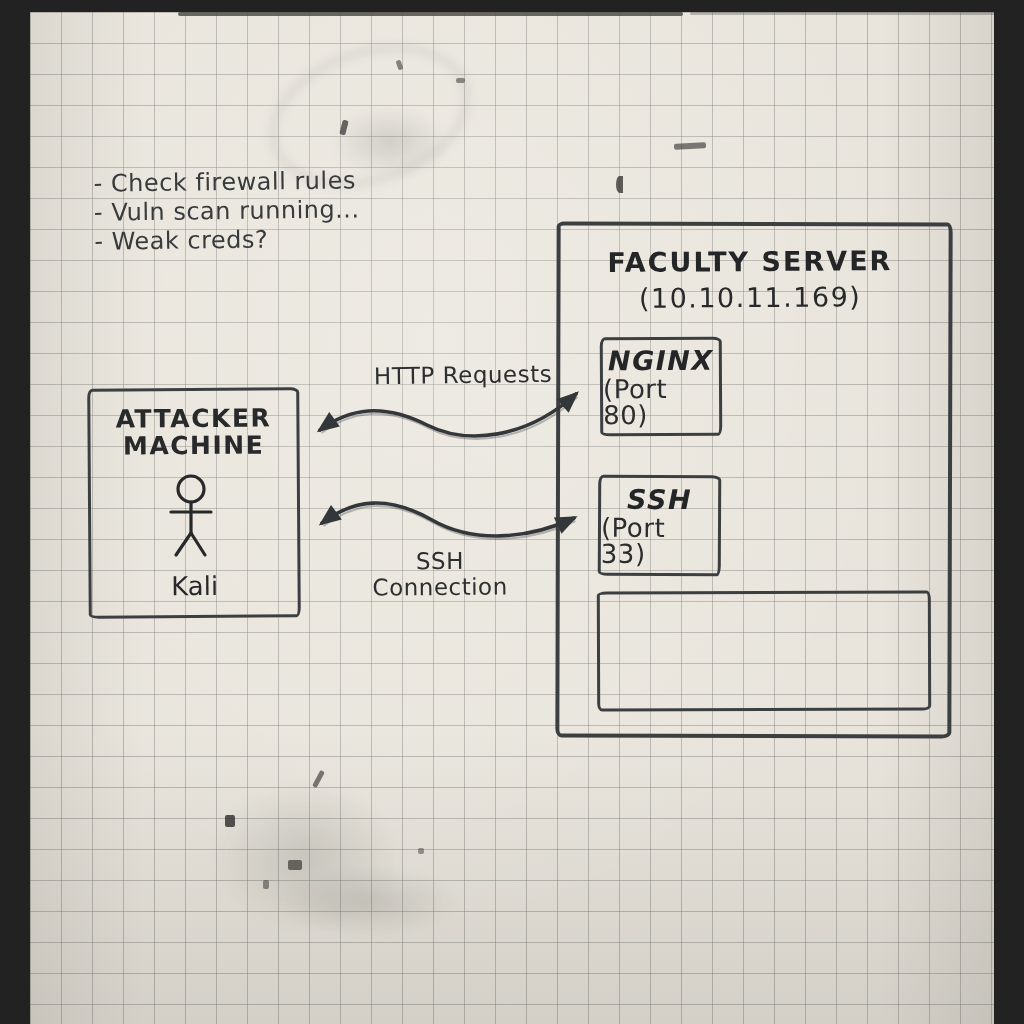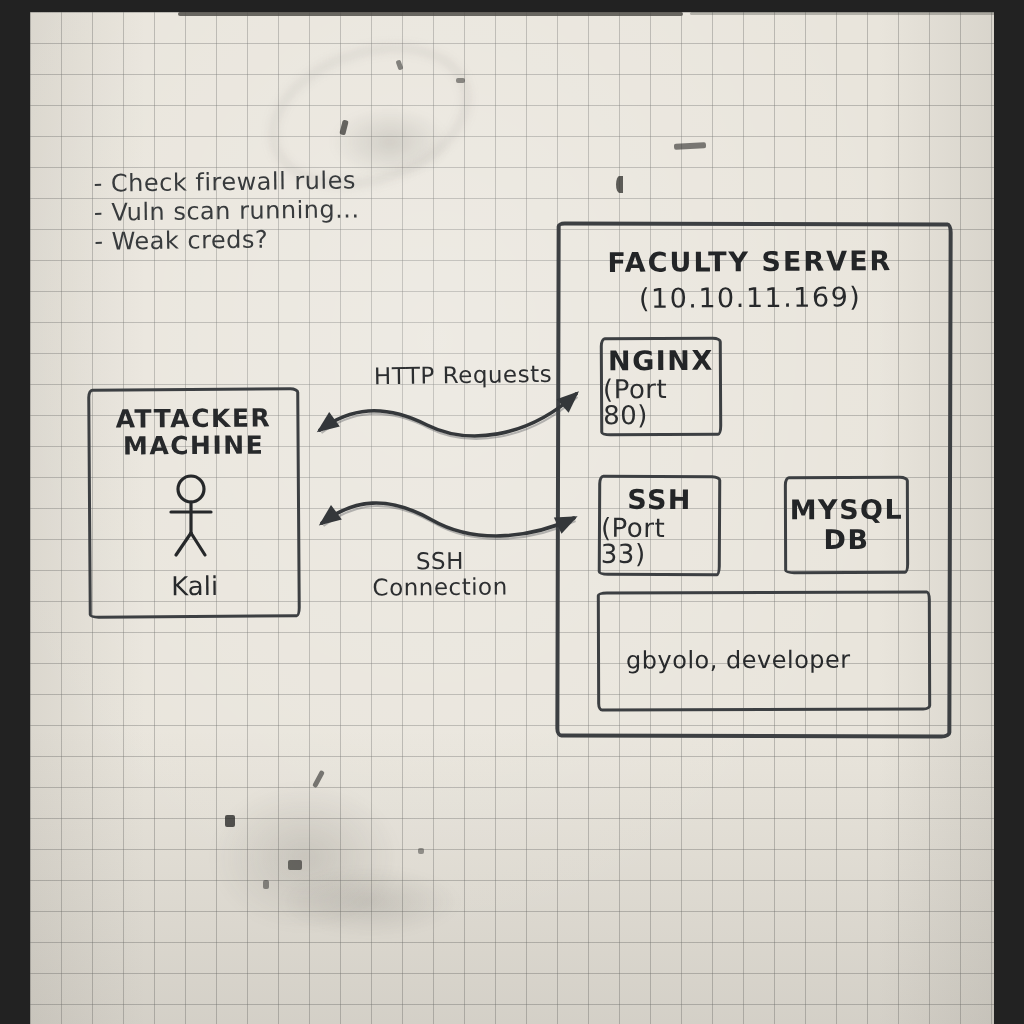--- a/index.html
+++ b/index.html
@@ -68,7 +68,7 @@
     border-width:3px;
     display:flex;flex-direction:column;align-items:center;justify-content:center;
   }
-  .svcbox .nm{font-size:27px;font-weight:bold;letter-spacing:1.5px;color:#232527;line-height:30px;}
+  .svcbox .nm{font-size:27px;font-weight:bold;letter-spacing:1.5px;color:#232527;line-height:30px;font-style:italic;}
   .svcbox .pt{font-size:26px;color:#2b2d2f;letter-spacing:0.5px;line-height:26px;}
   .nginx{left:570px;top:325px;width:116px;height:93px;transform:rotate(-0.3deg);}
   .sshbox{left:568px;top:463px;width:117px;height:95px;transform:rotate(0.3deg);}

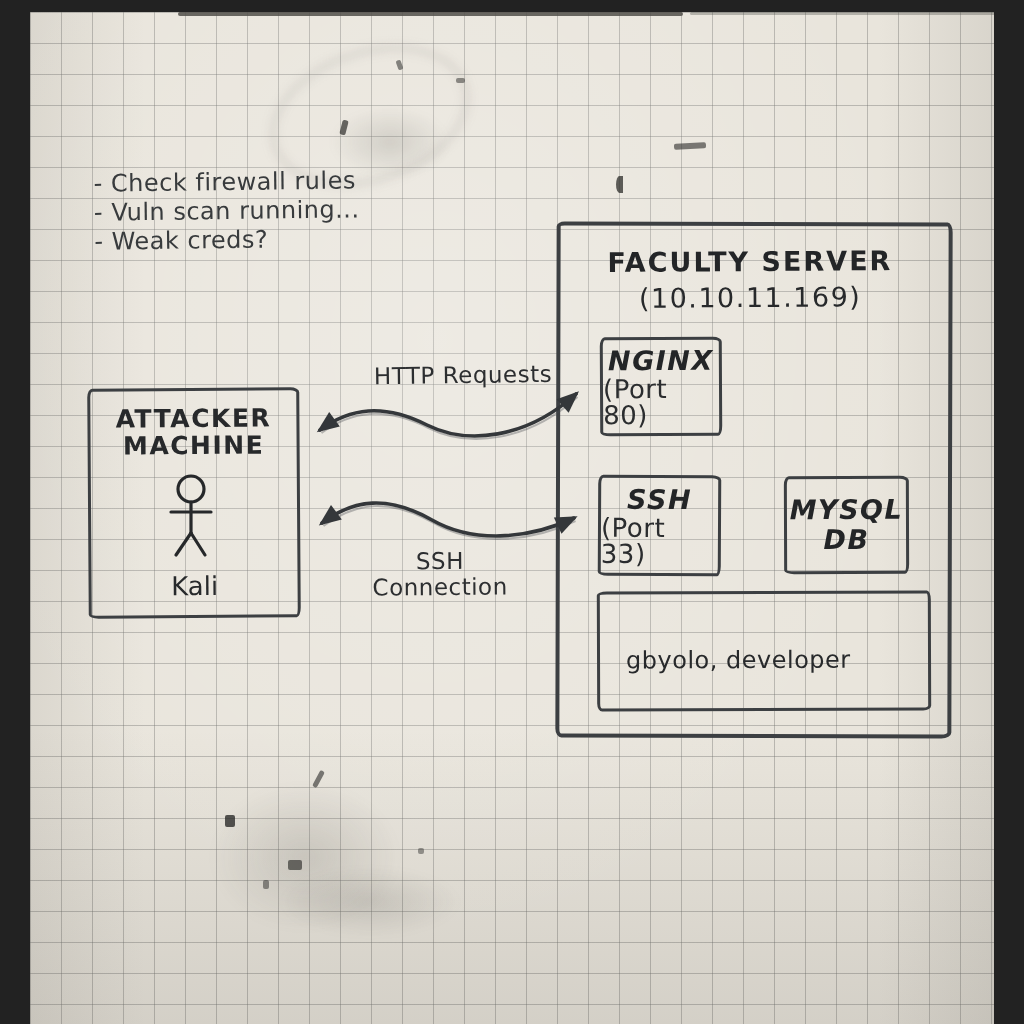--- a/index.html
+++ b/index.html
@@ -163,10 +163,6 @@
     <div class="pt">(Port 33)</div>
   </div>
 
-  <div class="sketchbox svcbox mysql">
-    <div class="nm">MYSQL</div>
-    <div class="nm">DB</div>
-  </div>
 
   <div class="sketchbox iubox">
     <div class="iu-names">gbyolo, developer</div>

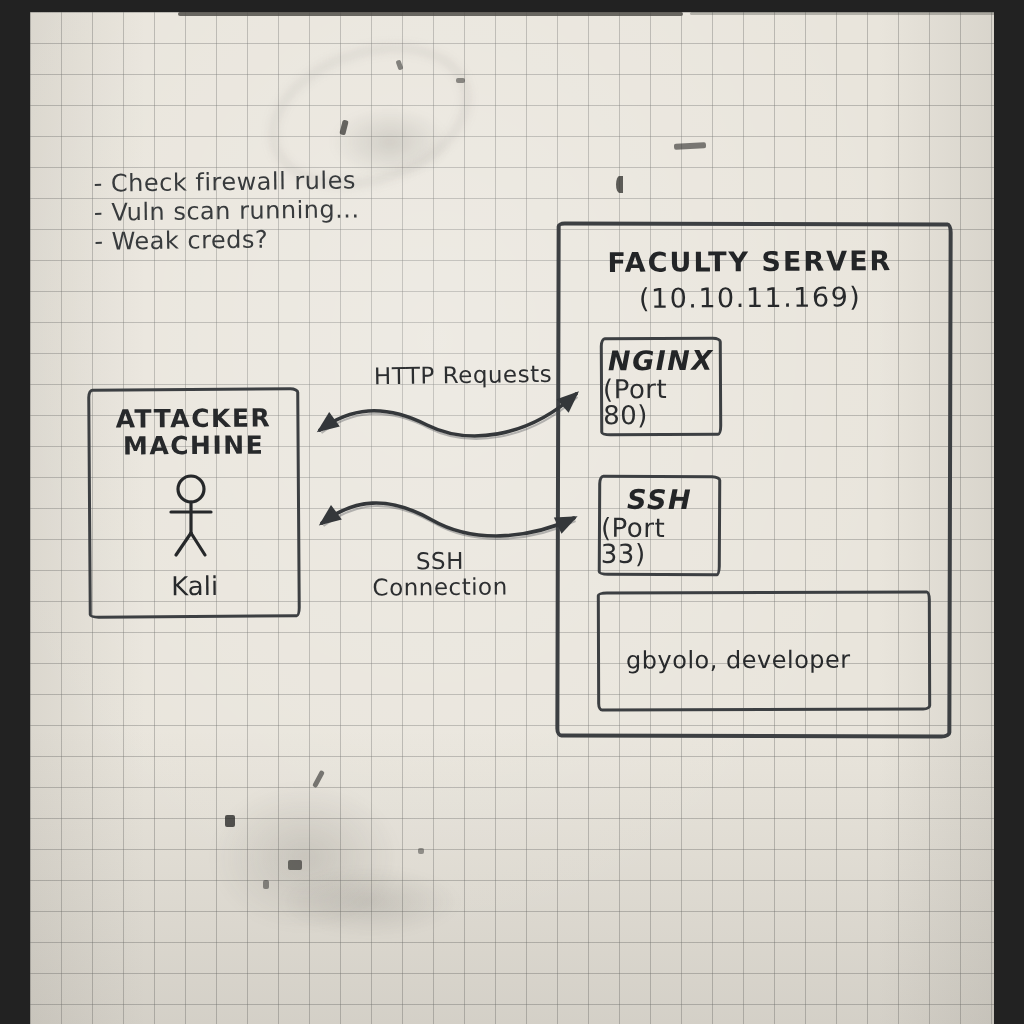--- a/index.html
+++ b/index.html
@@ -165,7 +165,6 @@
 
 
   <div class="sketchbox iubox">
-    <div class="iu-names">gbyolo, developer</div>
   </div>
 
   <div class="abs conn-label http-label">HTTP Requests</div>

